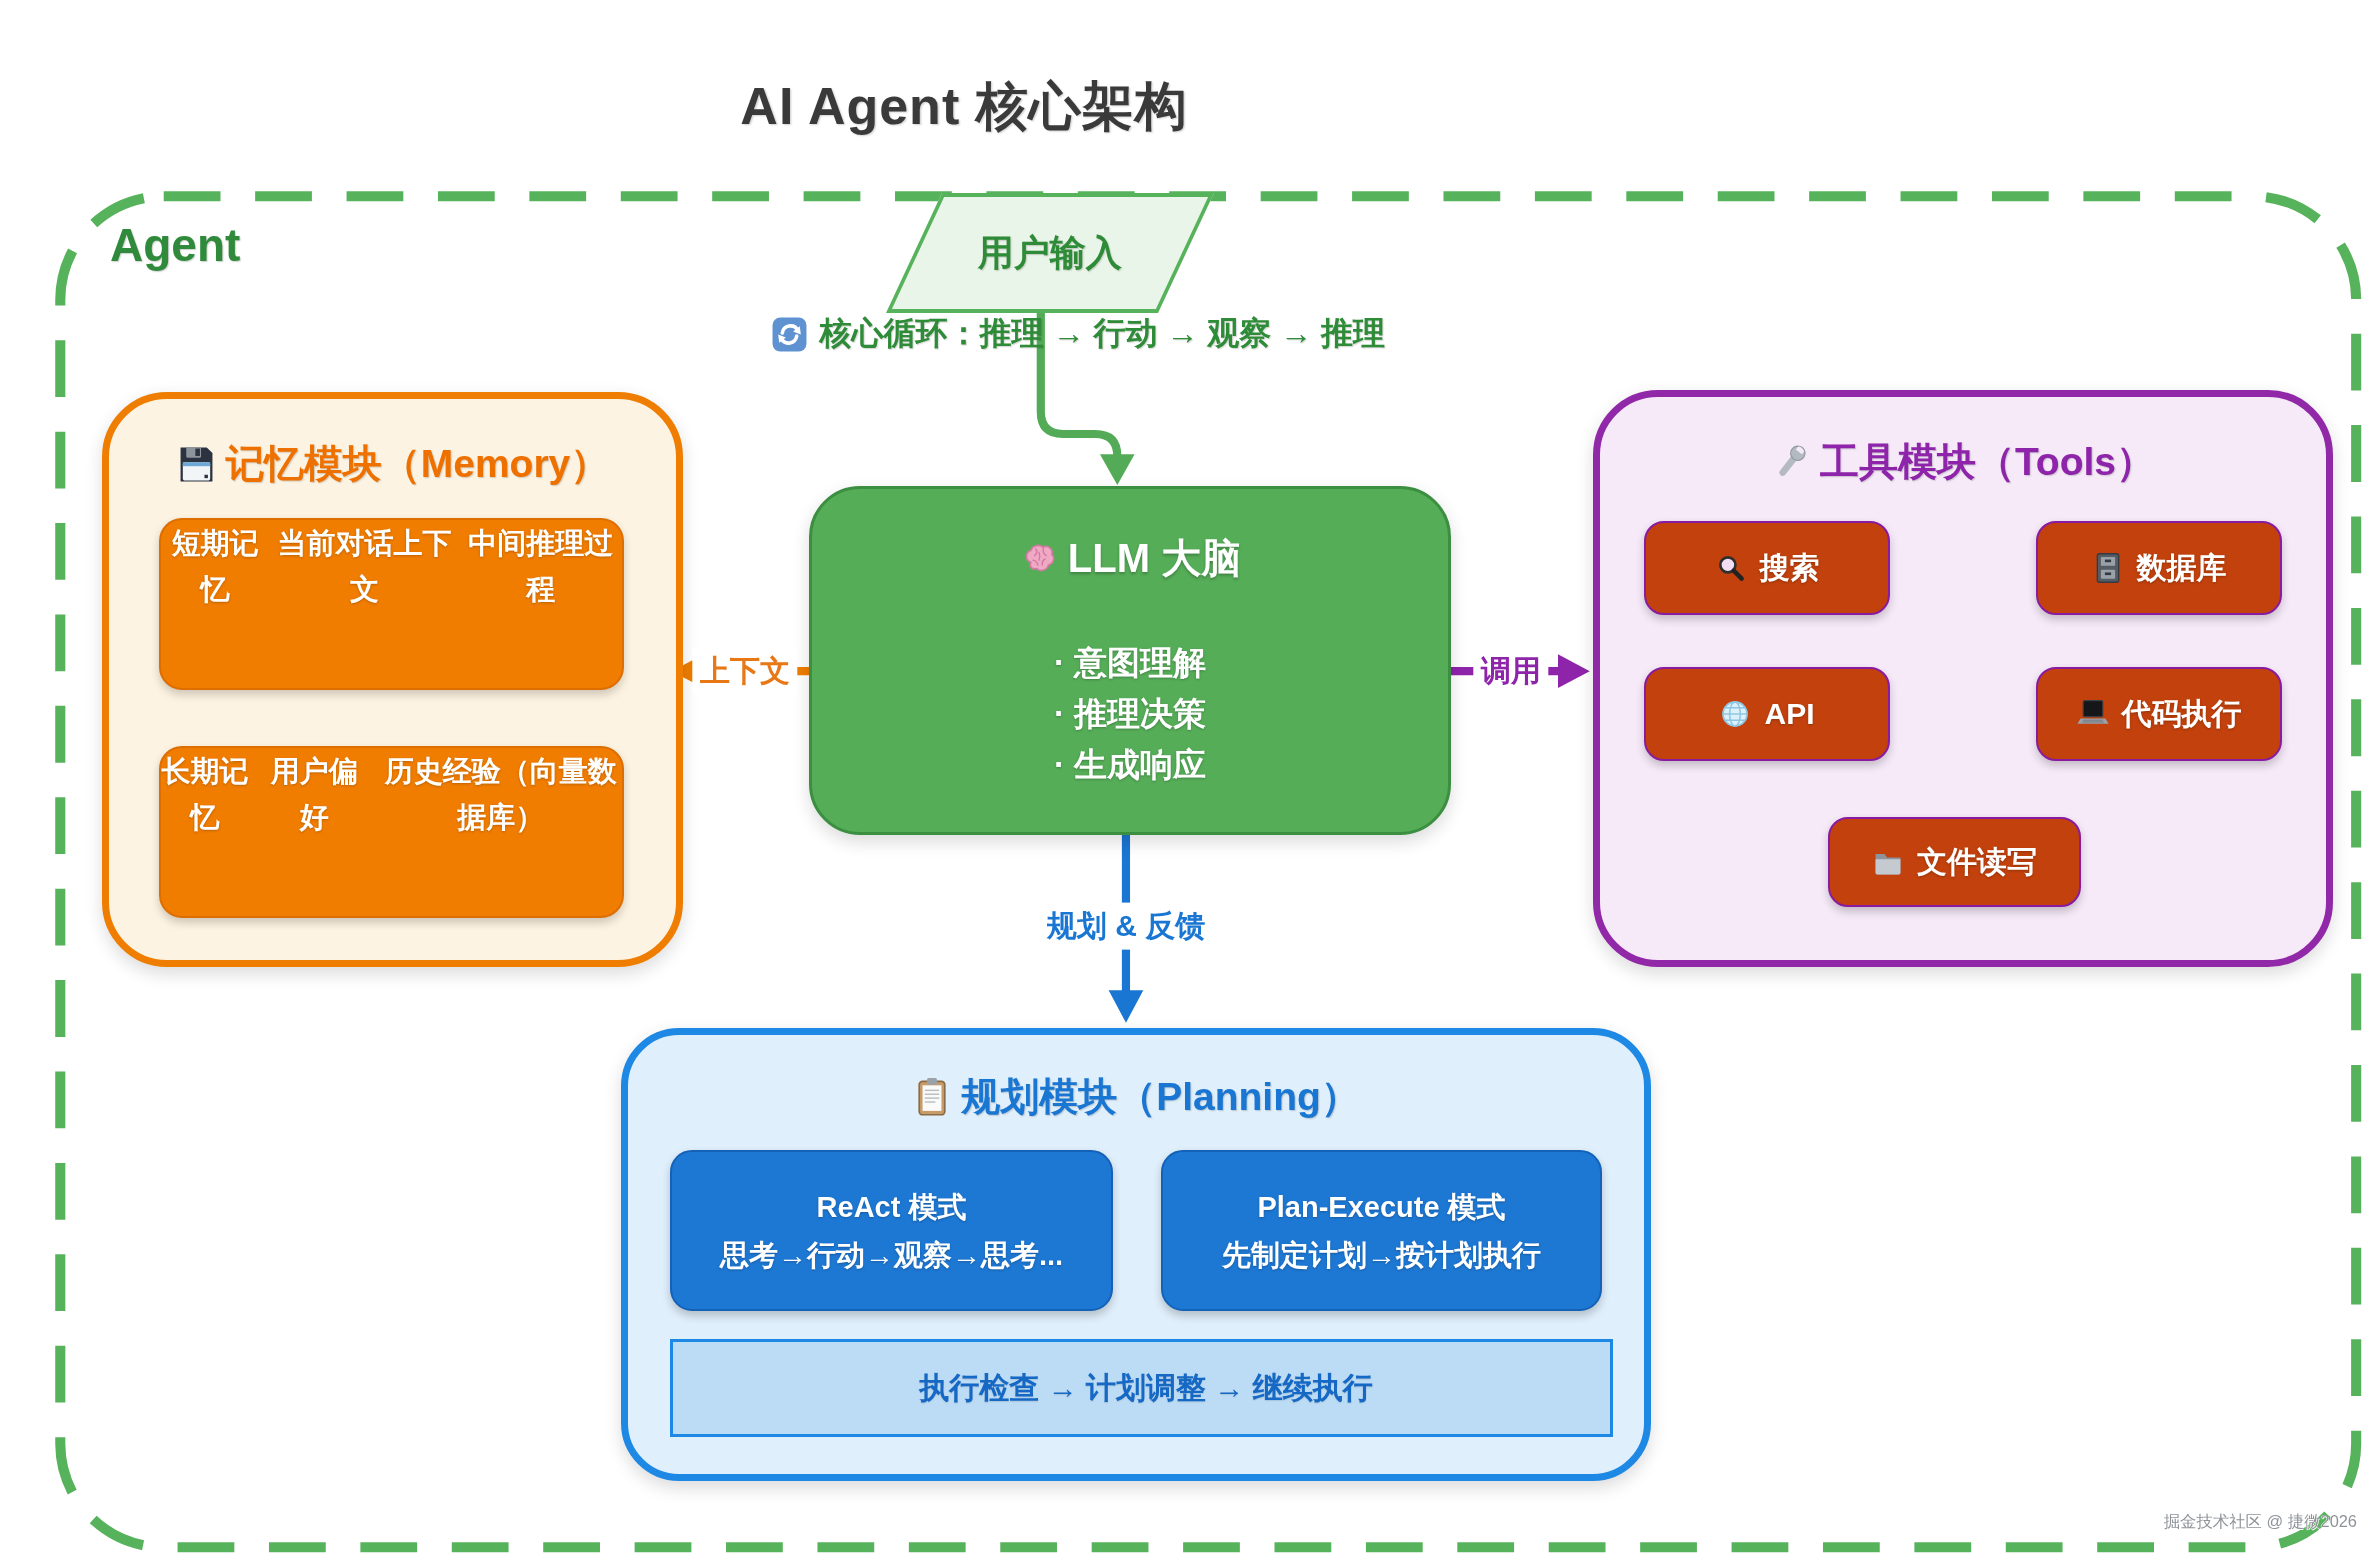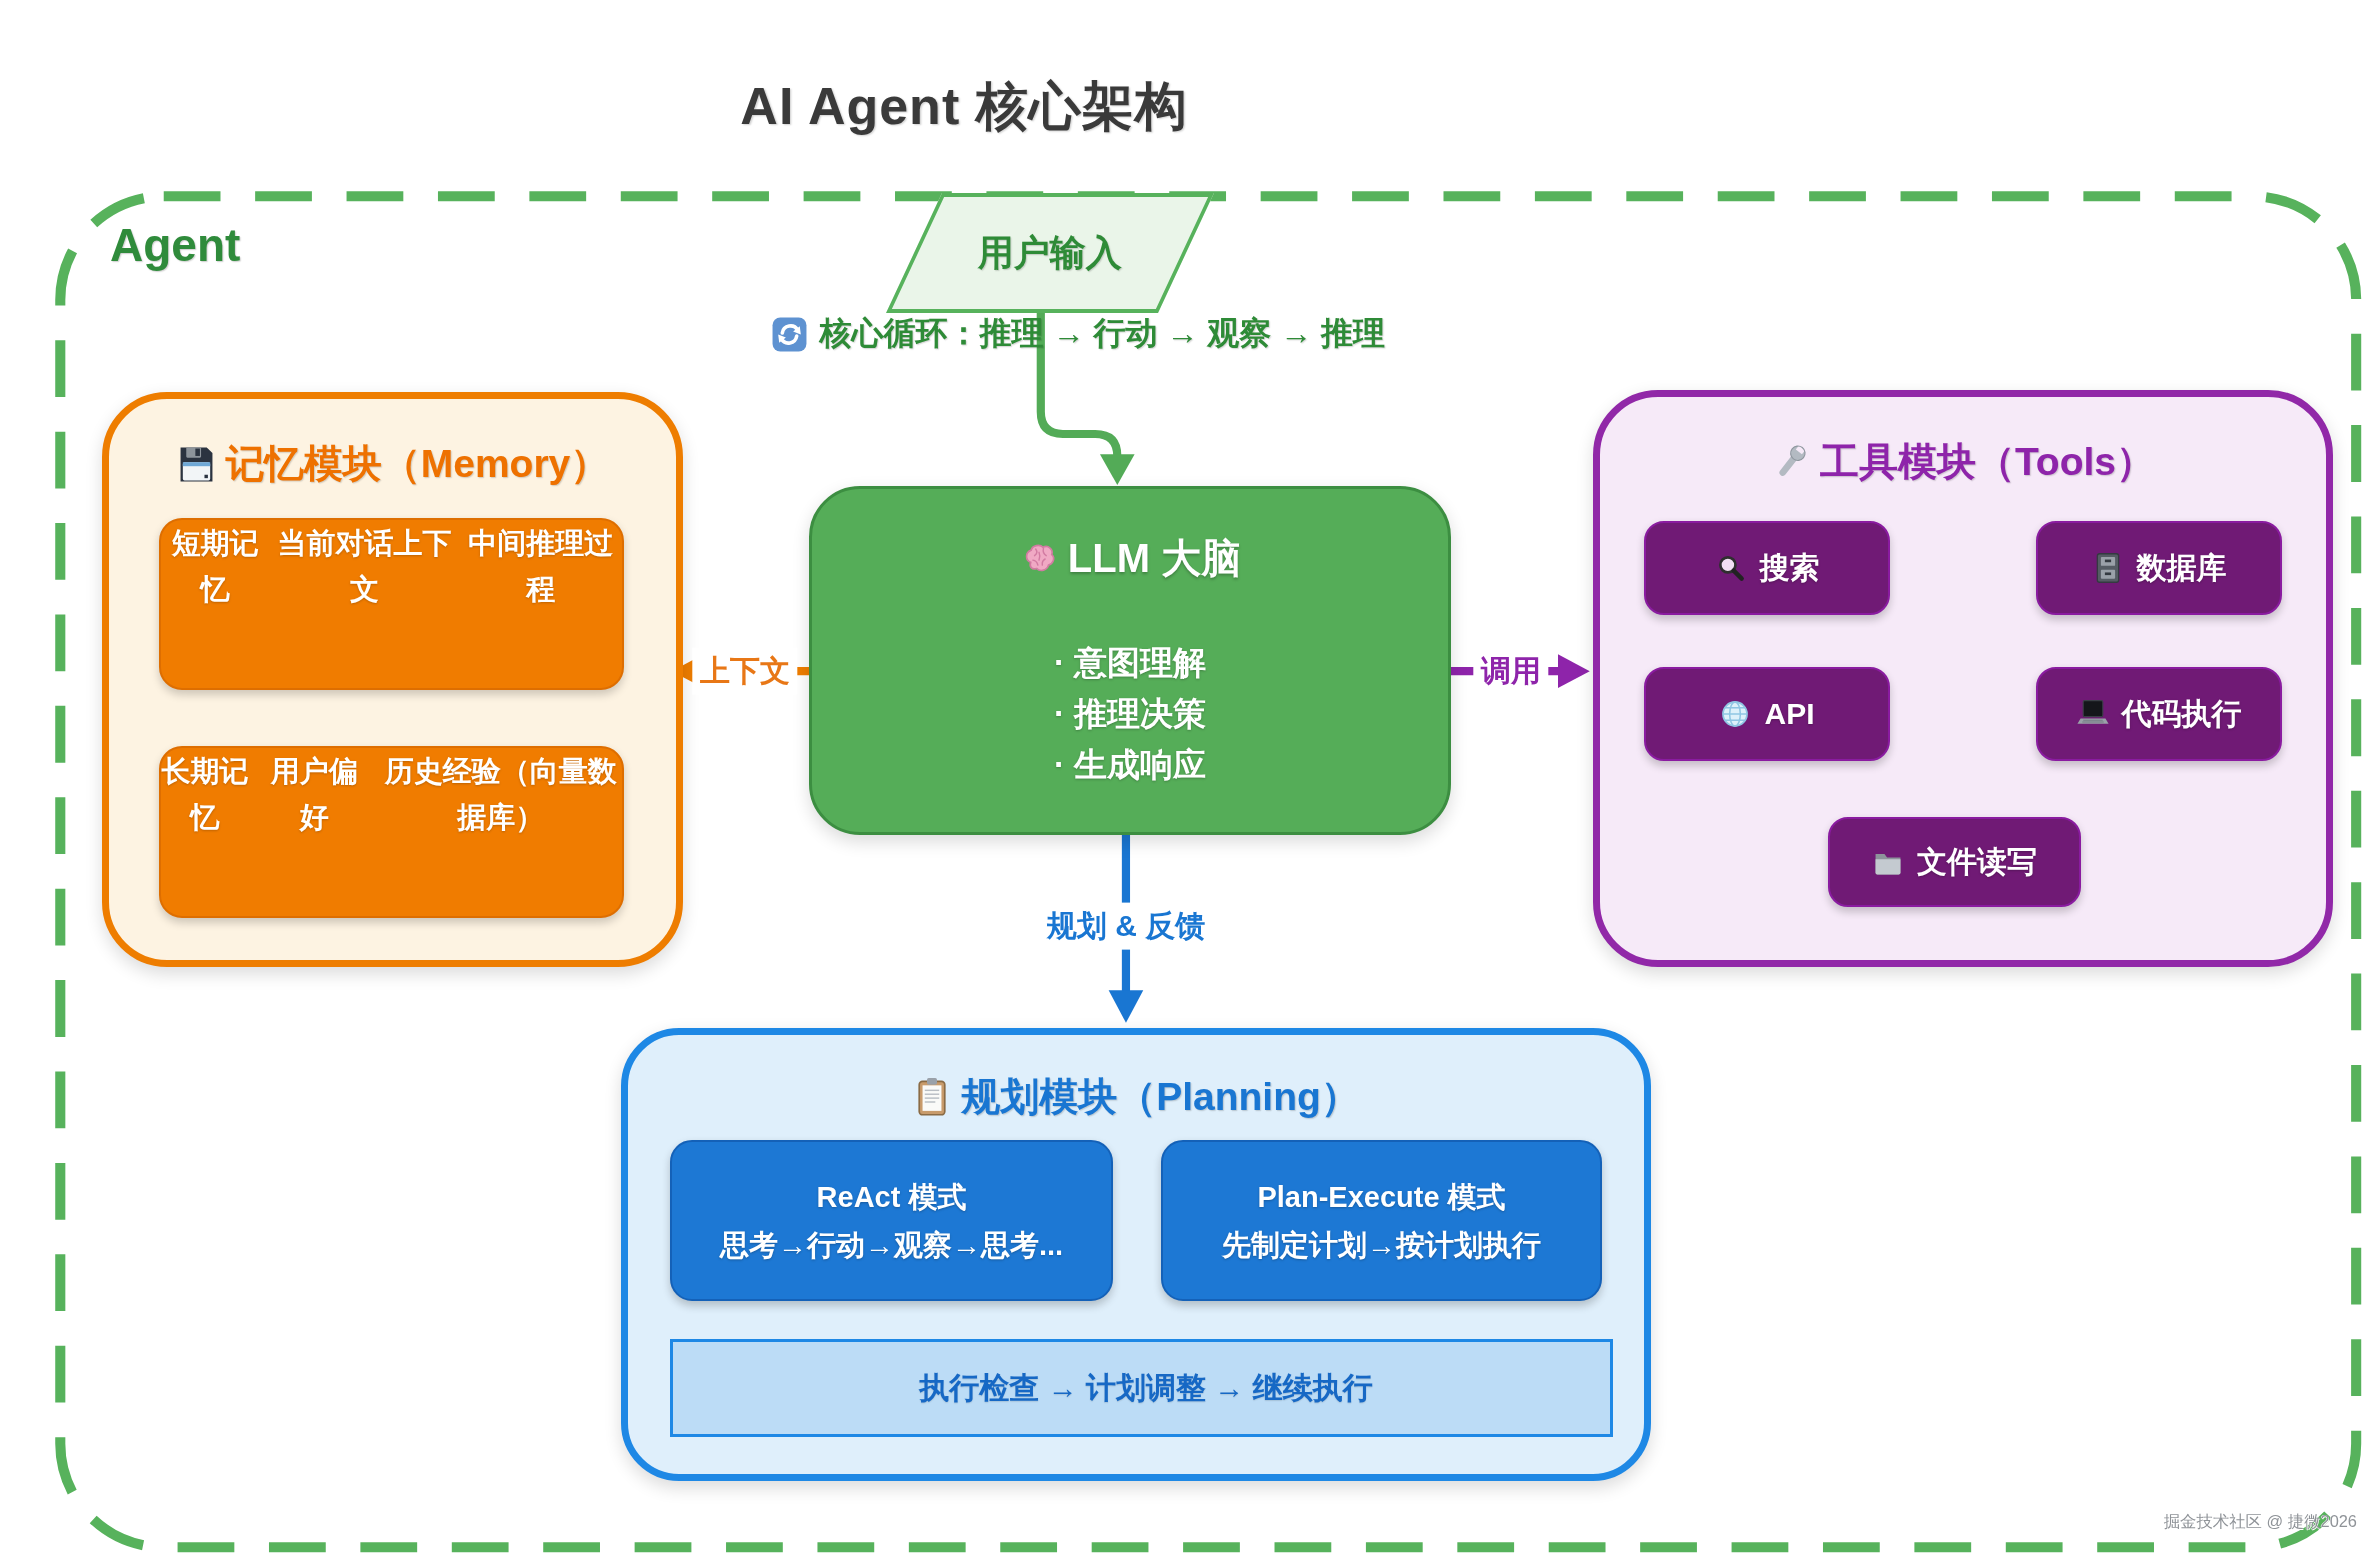--- a/index.html
+++ b/index.html
@@ -74,7 +74,7 @@
   }
   .tools .module-header{margin-top:38px;font-size:39px;color:#8e24aa;}
   .tool-btn{
-    position:absolute;background:#701a75;border:2.9px solid #8a1ba0;border-radius:20px;
+    position:absolute;background:#c2410c;border:2.9px solid #8a1ba0;border-radius:20px;
     color:#fff;font-weight:bold;font-size:30px;display:flex;align-items:center;justify-content:center;
     gap:13px;text-shadow:0 1.4px 2.4px rgba(0,0,0,.25);box-shadow:0 4.8px 8.7px rgba(0,0,0,.20);
   }

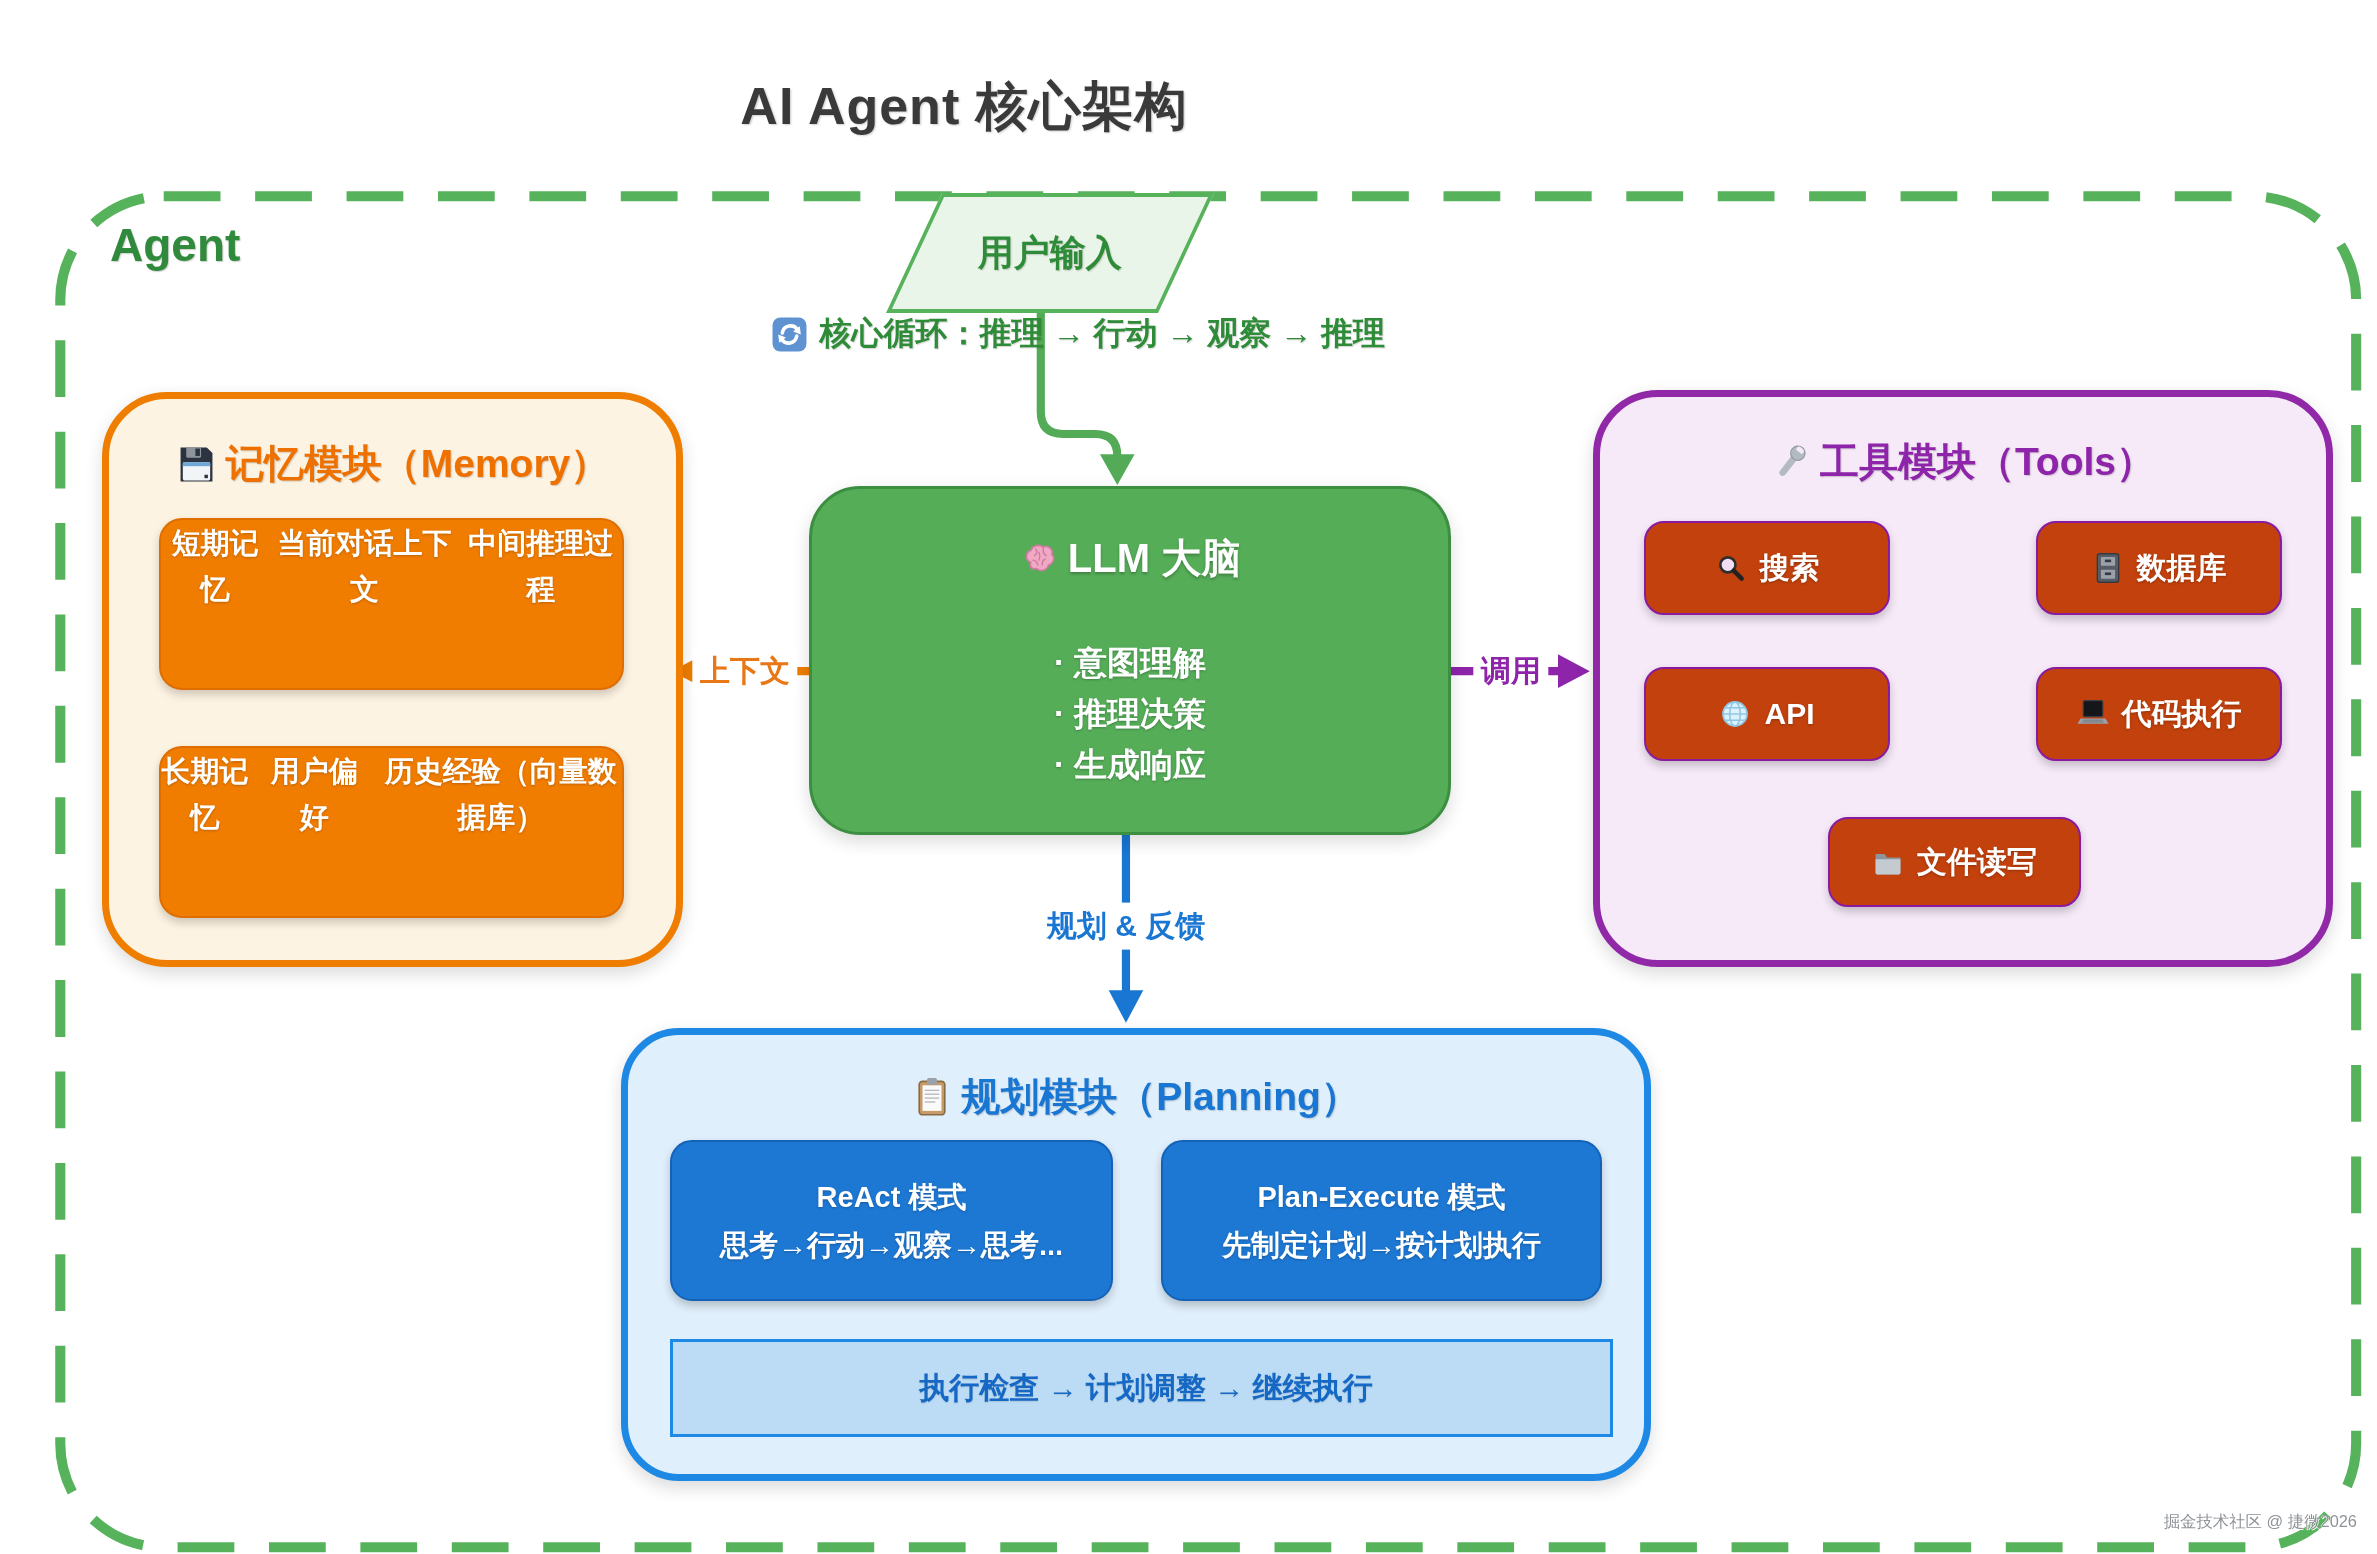--- a/index.html
+++ b/index.html
@@ -91,7 +91,7 @@
   }
   .planning .module-header{margin-top:35px;font-size:39px;color:#1976d2;}
   .plan-box{
-    position:absolute;top:105px;height:157px;background:#1d78d4;border:2.9px solid #1461b8;
+    position:absolute;top:115px;height:157px;background:#1d78d4;border:2.9px solid #1461b8;
     border-radius:22px;color:#fff;font-weight:bold;font-size:29px;line-height:48px;
     text-align:center;display:flex;flex-direction:column;justify-content:center;
     text-shadow:0 1.4px 2.4px rgba(0,0,0,.25);box-shadow:0 4.8px 8.7px rgba(0,0,0,.20);

